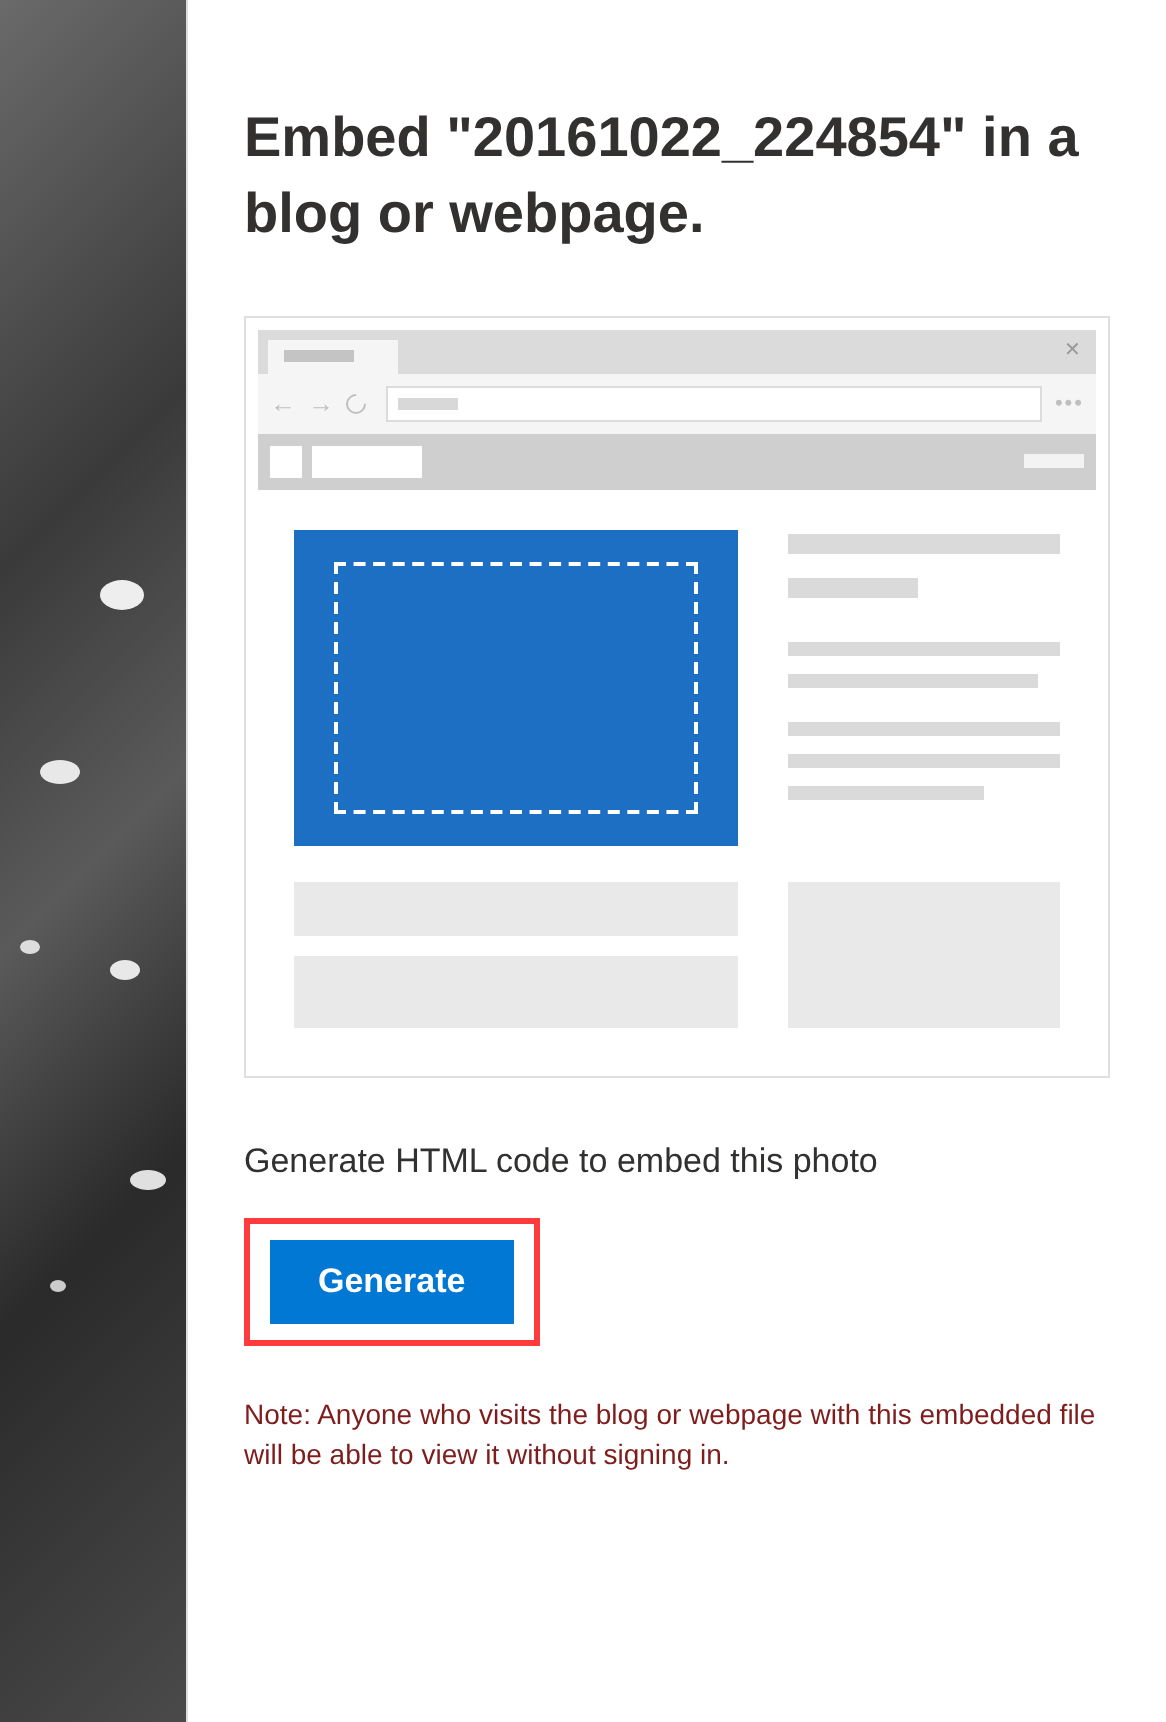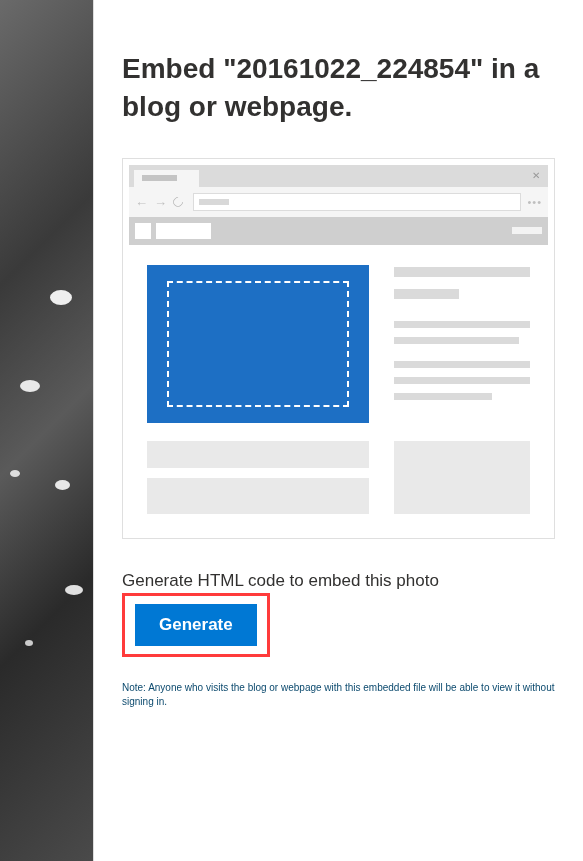--- a/index.html
+++ b/index.html
@@ -226,7 +226,7 @@
     .instruction {
       font-size: 17px;
       color: #323130;
-      margin-bottom: 2px;
+      margin-bottom: 18px;
     }
     .button-wrap {
       display: inline-block;

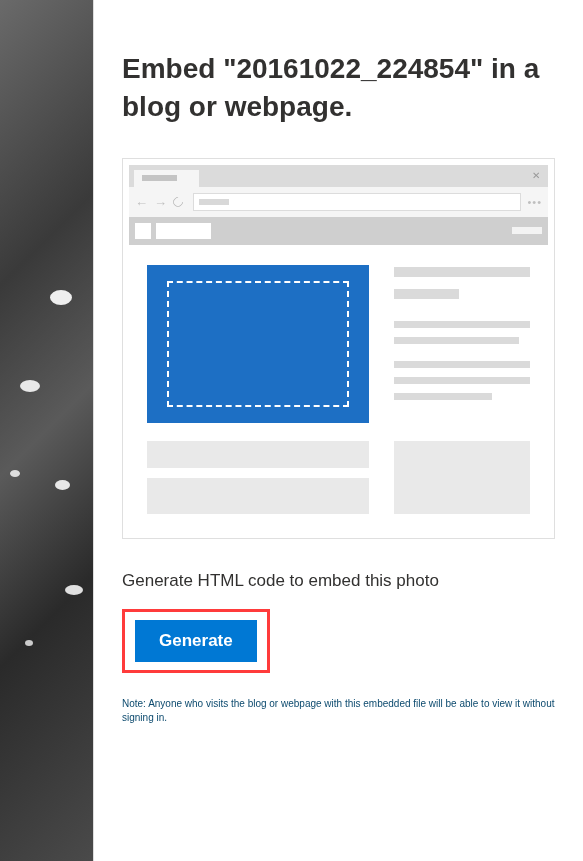--- a/index.html
+++ b/index.html
@@ -245,8 +245,8 @@
       font-family: inherit;
     }
     .note {
-      font-size: 10px;
-      color: #0c4a6e;
+      font-size: 14px;
+      color: #7f1d1d;
       line-height: 1.45;
     }
   </style>

